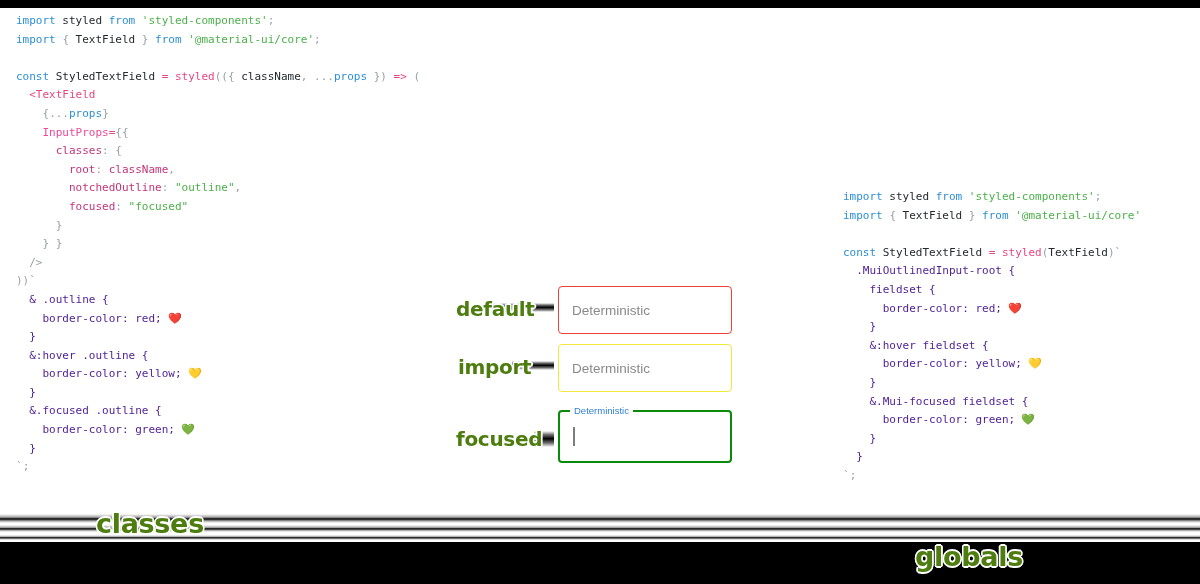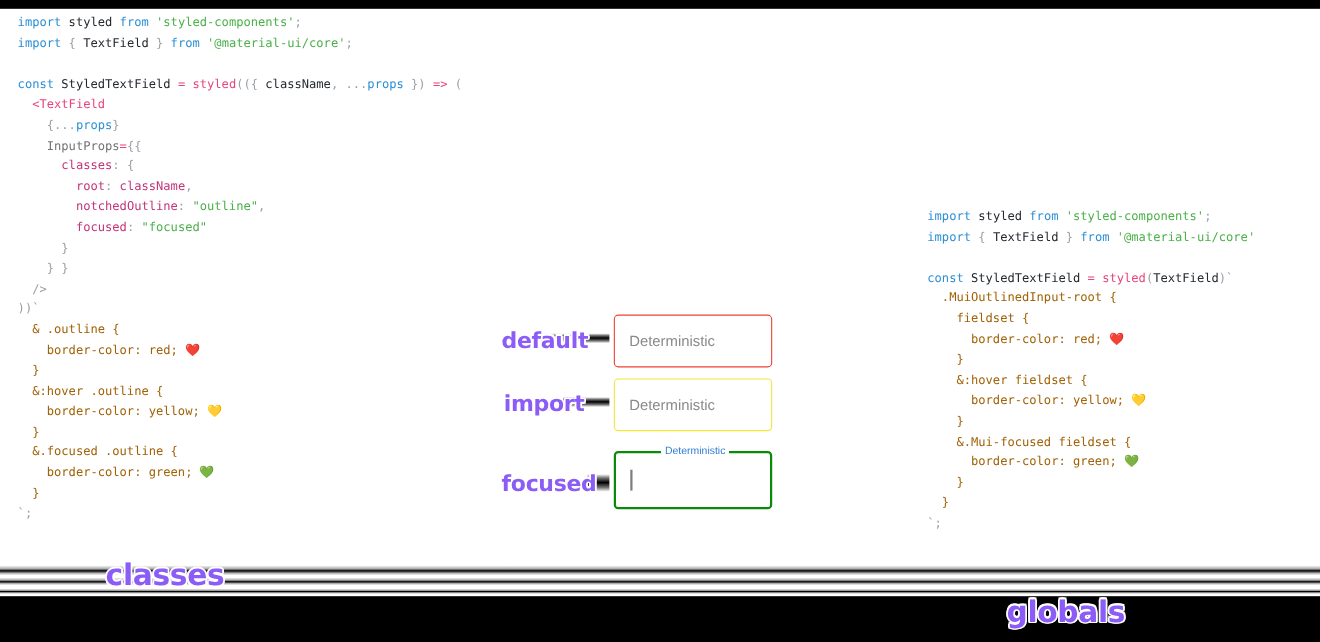--- a/index.html
+++ b/index.html
@@ -42,7 +42,7 @@
   .tok-punc   { color: #9aa0a6; }          
   .tok-fn     { color: #e8457f; }          
   .tok-op     { color: #e8457f; }          
-  .tok-prop   { color: #737373; }          
+  .tok-prop   { color: #ec4899; }          
   .tok-key    { color: #c2357a; }          
   .tok-css    { color: #a16207; }          
   .tok-tick   { color: #9aa0a6; }

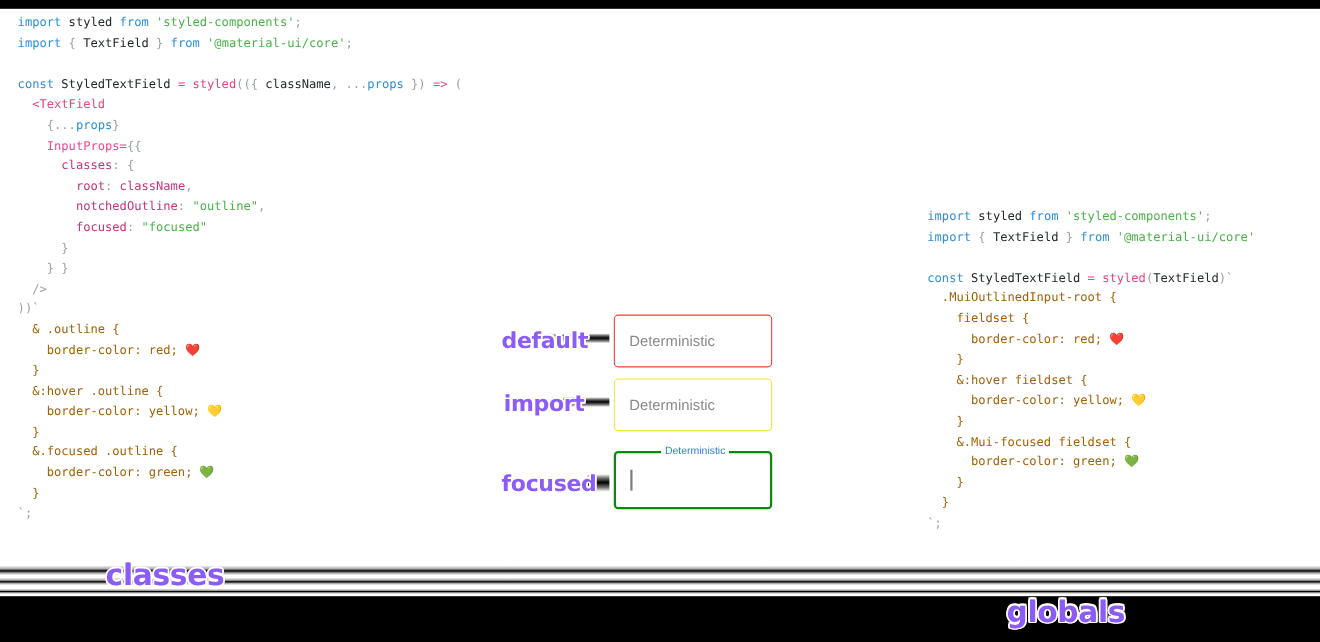--- a/index.html
+++ b/index.html
@@ -44,7 +44,7 @@
   .tok-op     { color: #e8457f; }          
   .tok-prop   { color: #ec4899; }          
   .tok-key    { color: #c2357a; }          
-  .tok-css    { color: #a16207; }          
+  .tok-css    { color: #4c1d95; }          
   .tok-tick   { color: #9aa0a6; }
 
   

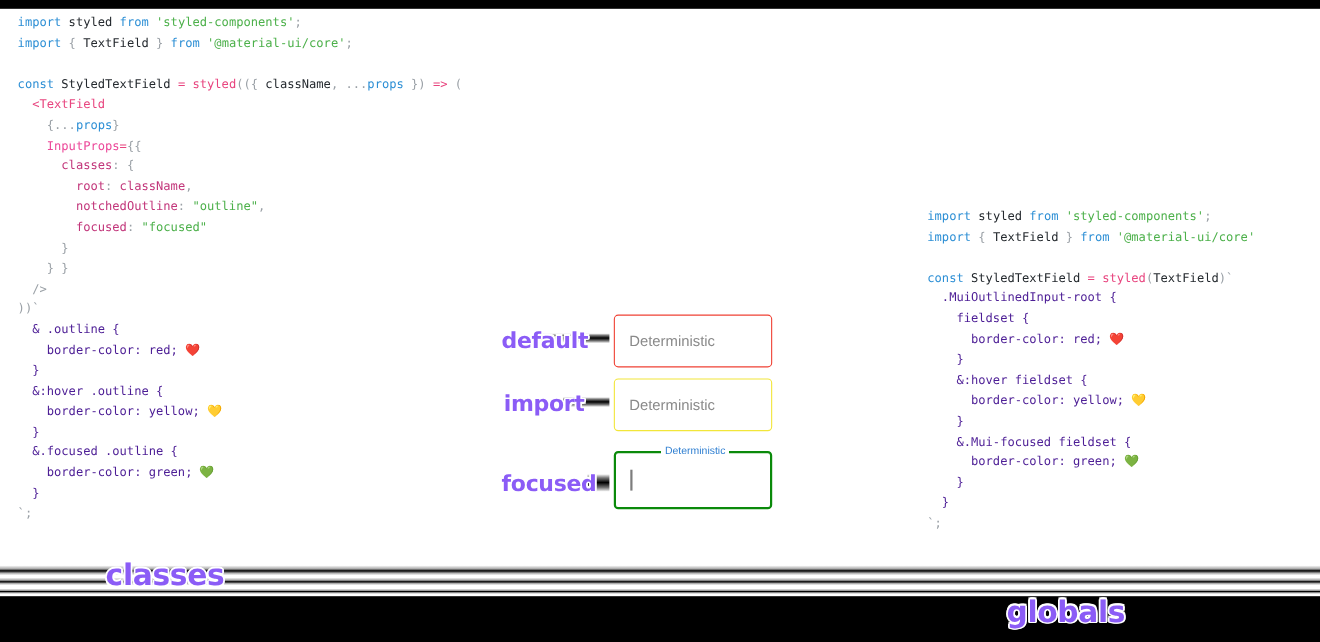--- a/index.html
+++ b/index.html
@@ -50,7 +50,7 @@
   
   .anno {
     position: absolute;
-    color: #8b5cf6;
+    color: #4d7c0f;
     font-family: "DejaVu Sans", sans-serif;
     font-weight: bold;
     letter-spacing: -0.3px;

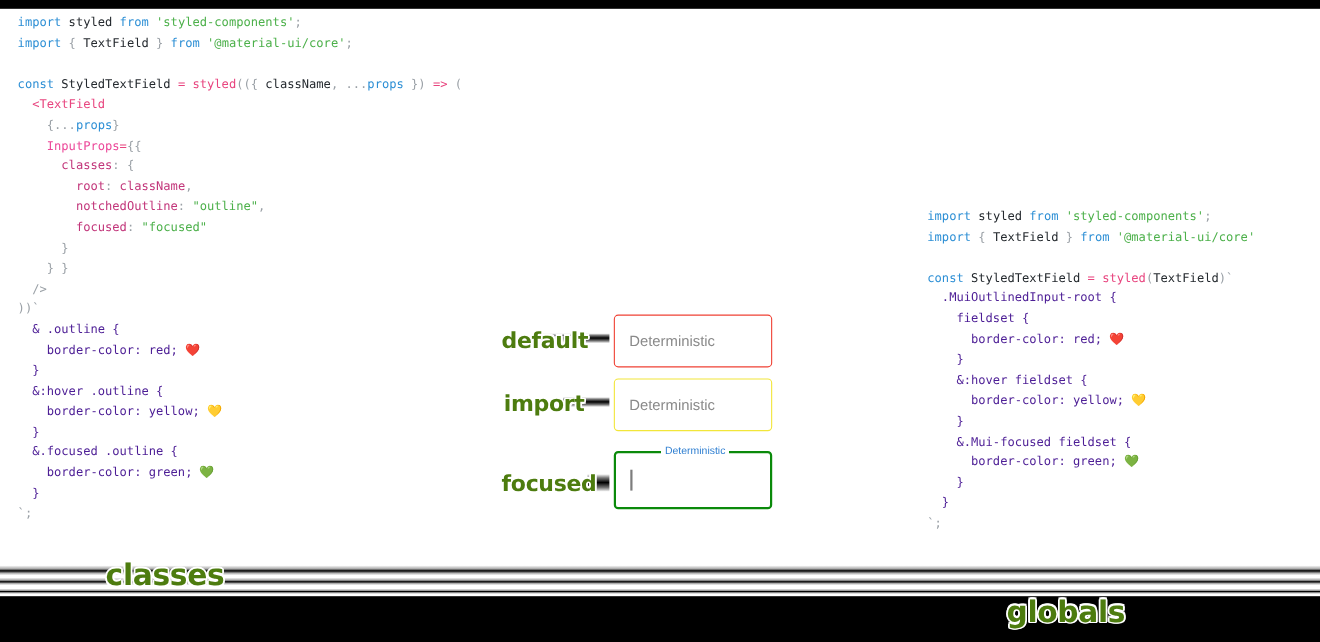--- a/index.html
+++ b/index.html
@@ -79,12 +79,11 @@
   .field {
     position: absolute;
     box-sizing: border-box;
-    width: 144px;
+    width: 174px;
     height: 48px;
     border-radius: 4px;
     background: #ffffff;
     z-index: 5;
-    text-align: center;
   }
   .field .ph {
     position: absolute;

